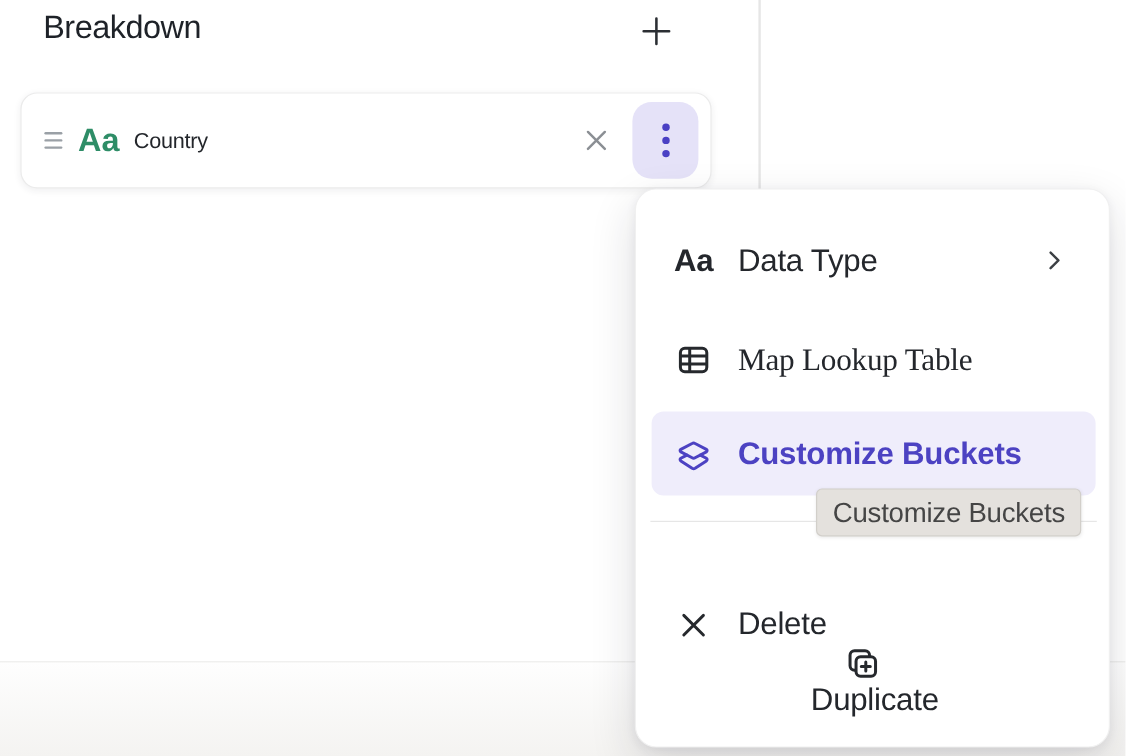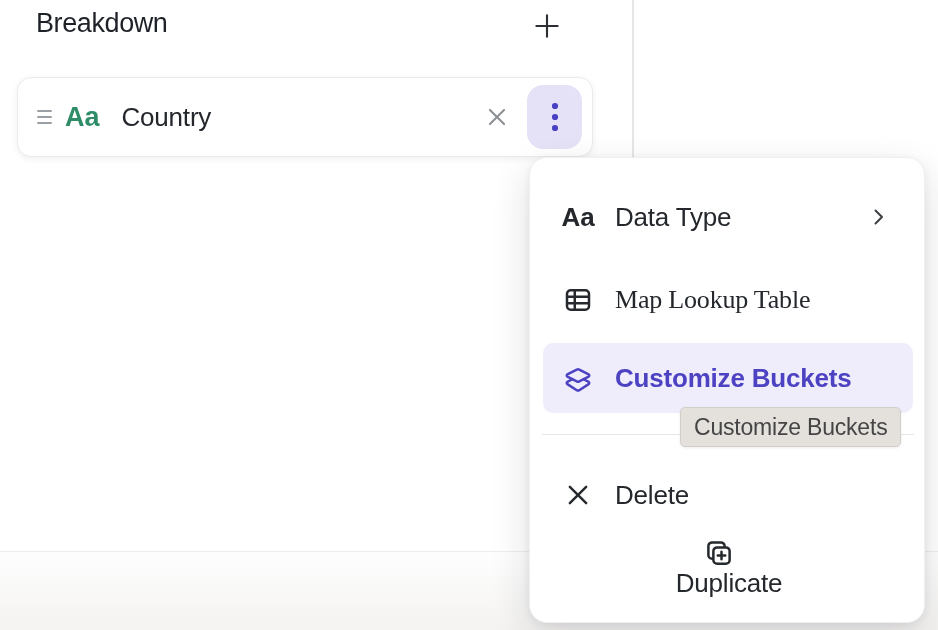--- a/index.html
+++ b/index.html
@@ -30,7 +30,7 @@
   .drag-handle{display:flex;flex-direction:column;gap:4px;cursor:grab;background:none;border:none;padding:2px 0;}
   .drag-handle i{display:block;width:15px;height:2px;background:#9aa0a6;border-radius:1px;}
   .type-glyph{color:#2e8d67;font-size:27px;font-weight:600;margin-left:13px;line-height:1;}
-  .field-name{font-size:26px;color:#23262b;margin-left:22px;letter-spacing:-0.2px;}
+  .field-name{font-size:18px;color:#23262b;margin-left:12px;letter-spacing:-0.2px;}
   .flex-spacer{flex:1;}
   .close-btn{
     width:34px;height:34px;background:none;border:none;cursor:pointer;padding:0;

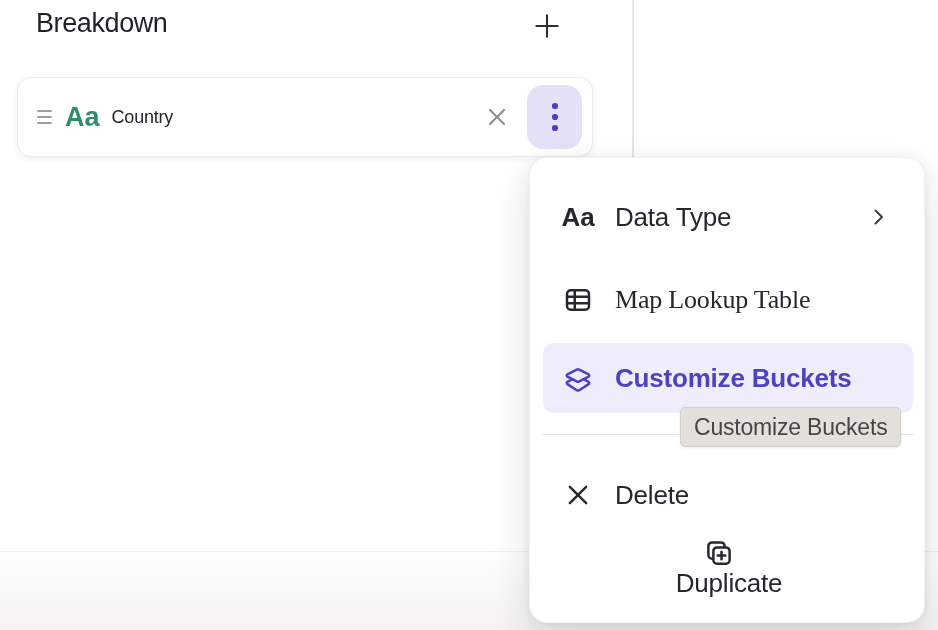--- a/index.html
+++ b/index.html
@@ -66,7 +66,7 @@
     background:#efedfb;border-radius:10px;color:#4c42c2;font-weight:600;
     padding:0 28px 0 19px;
   }
-  #mi-3{top:297px;height:80px;}
+  #mi-3{top:297px;height:80px;align-items:flex-end;}
   #mi-4{top:380px;height:82px;flex-direction:column;}
   .menu-divider{position:absolute;top:276px;left:12px;width:372px;height:1px;background:#e6e6e6;}
   .mi-icon{width:32px;display:flex;justify-content:center;align-items:center;margin-right:21px;flex:none;}

